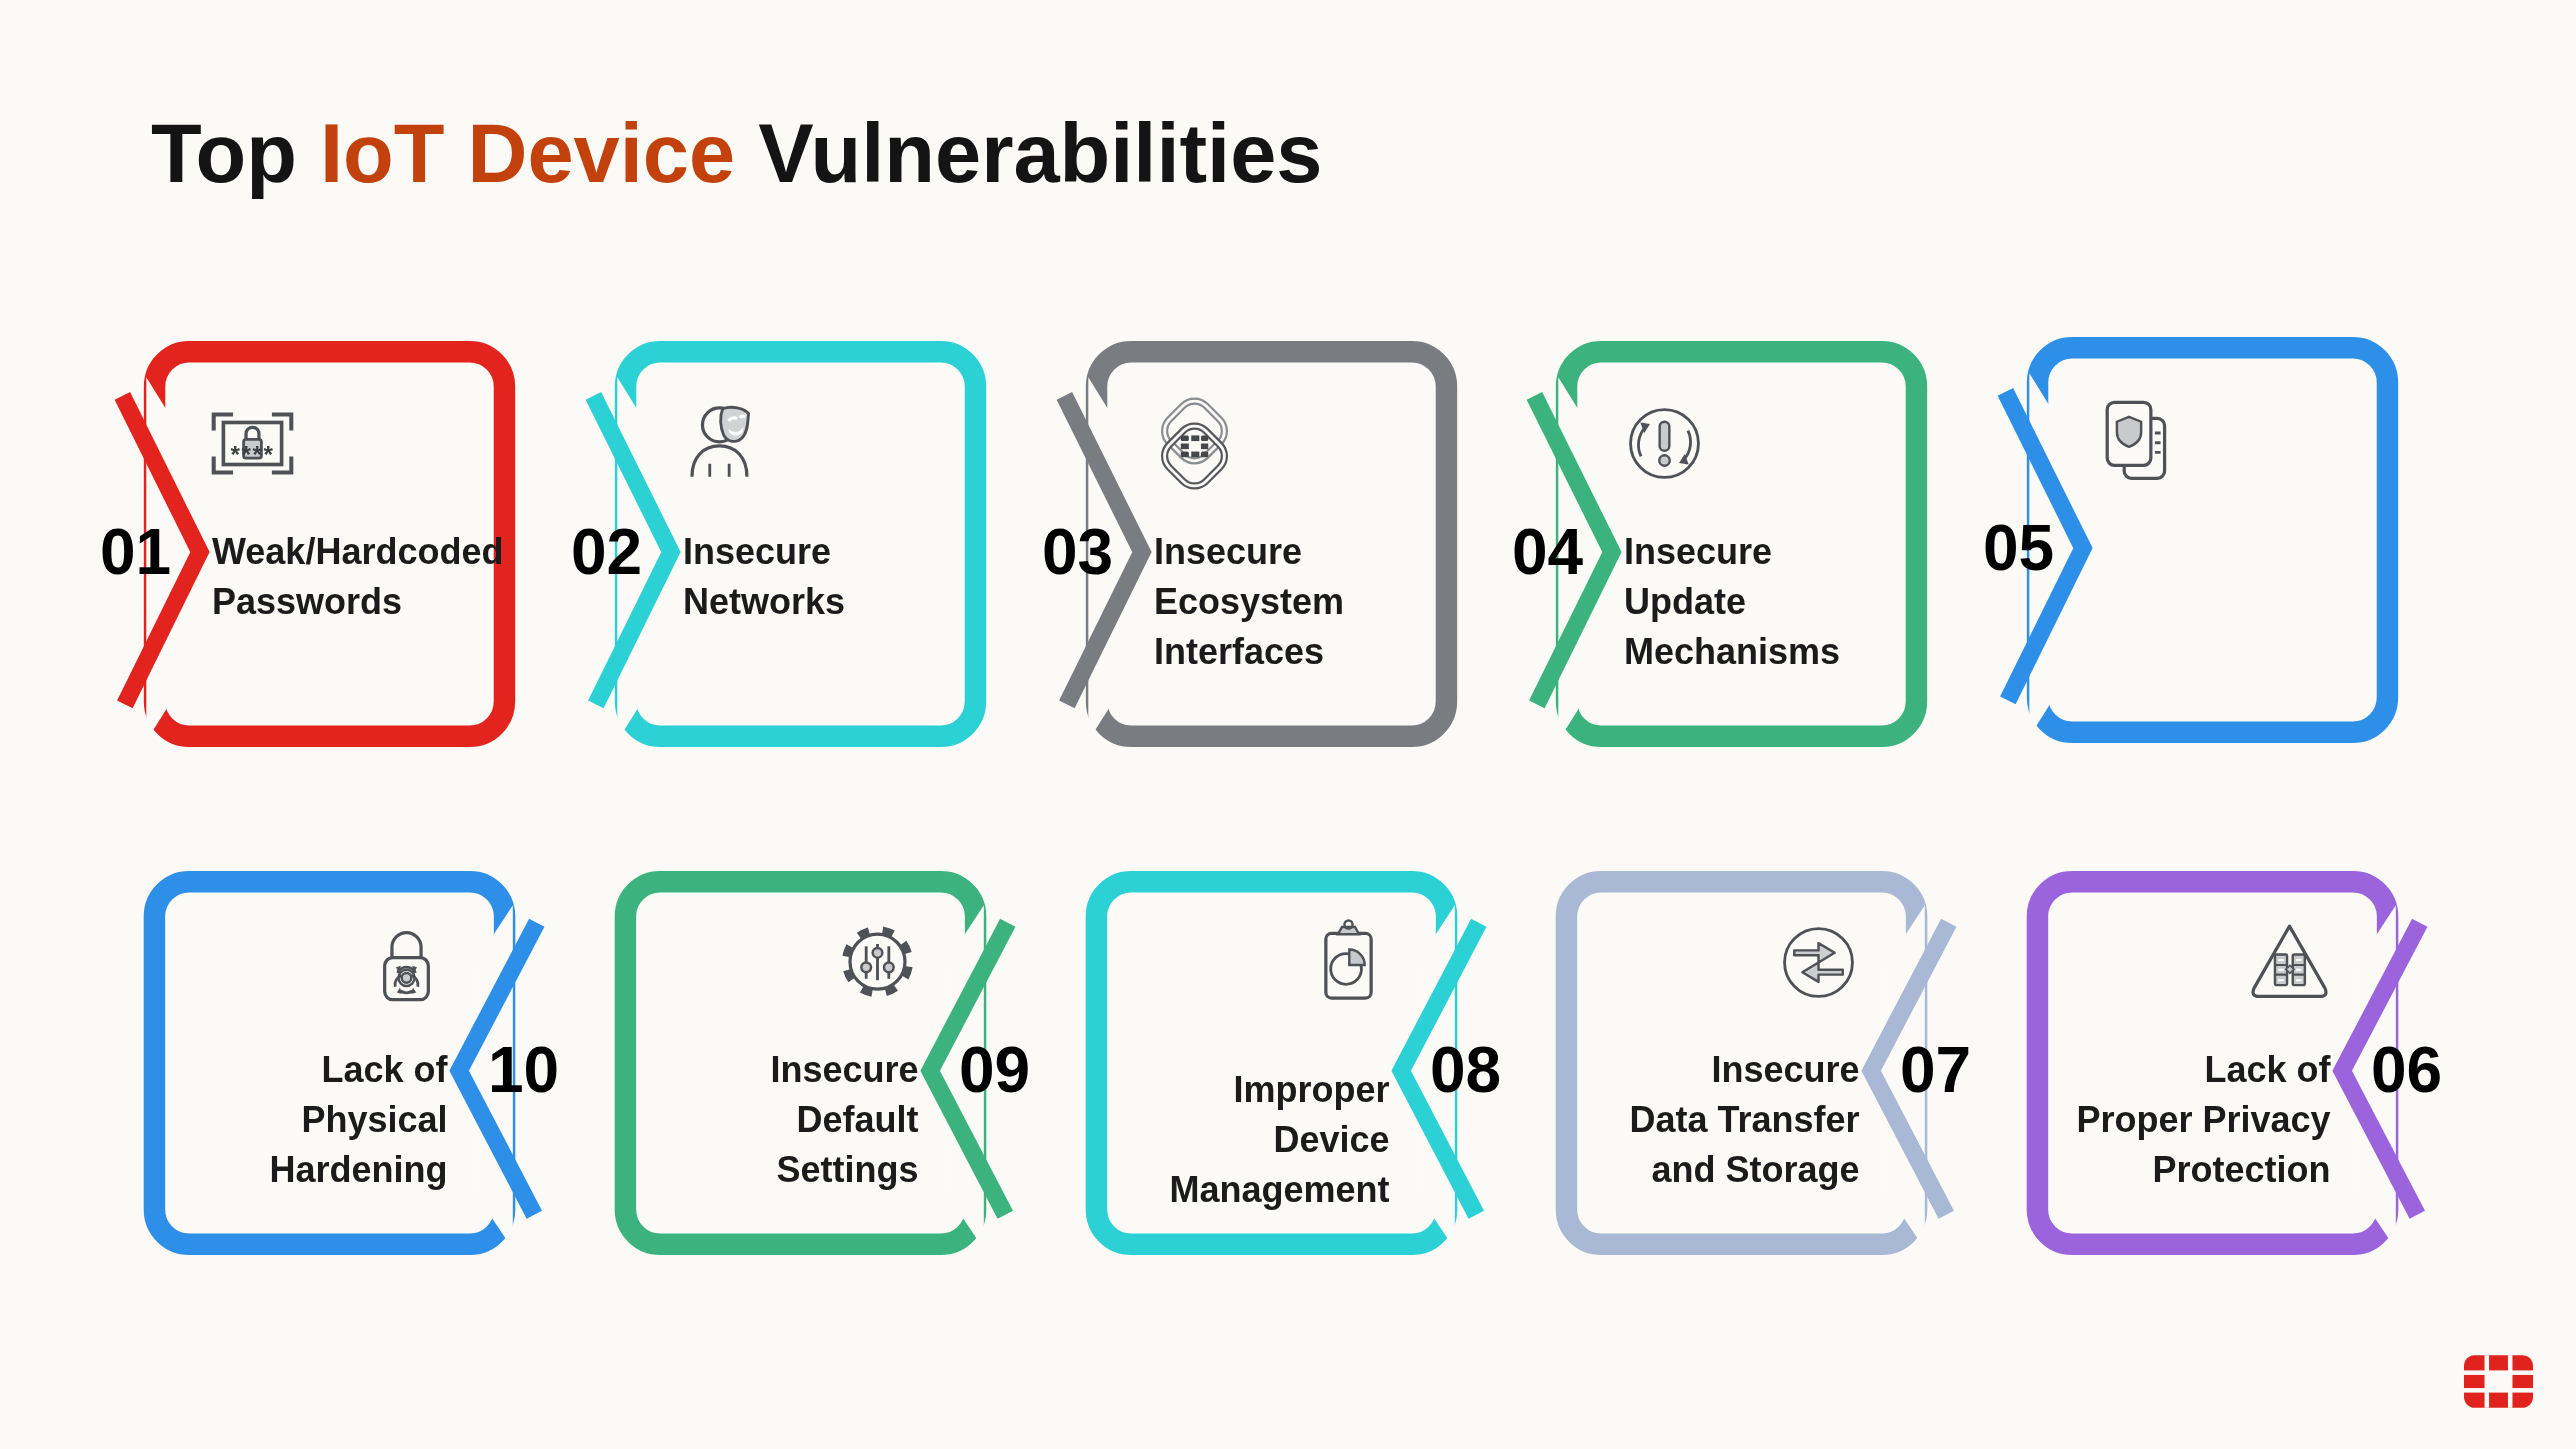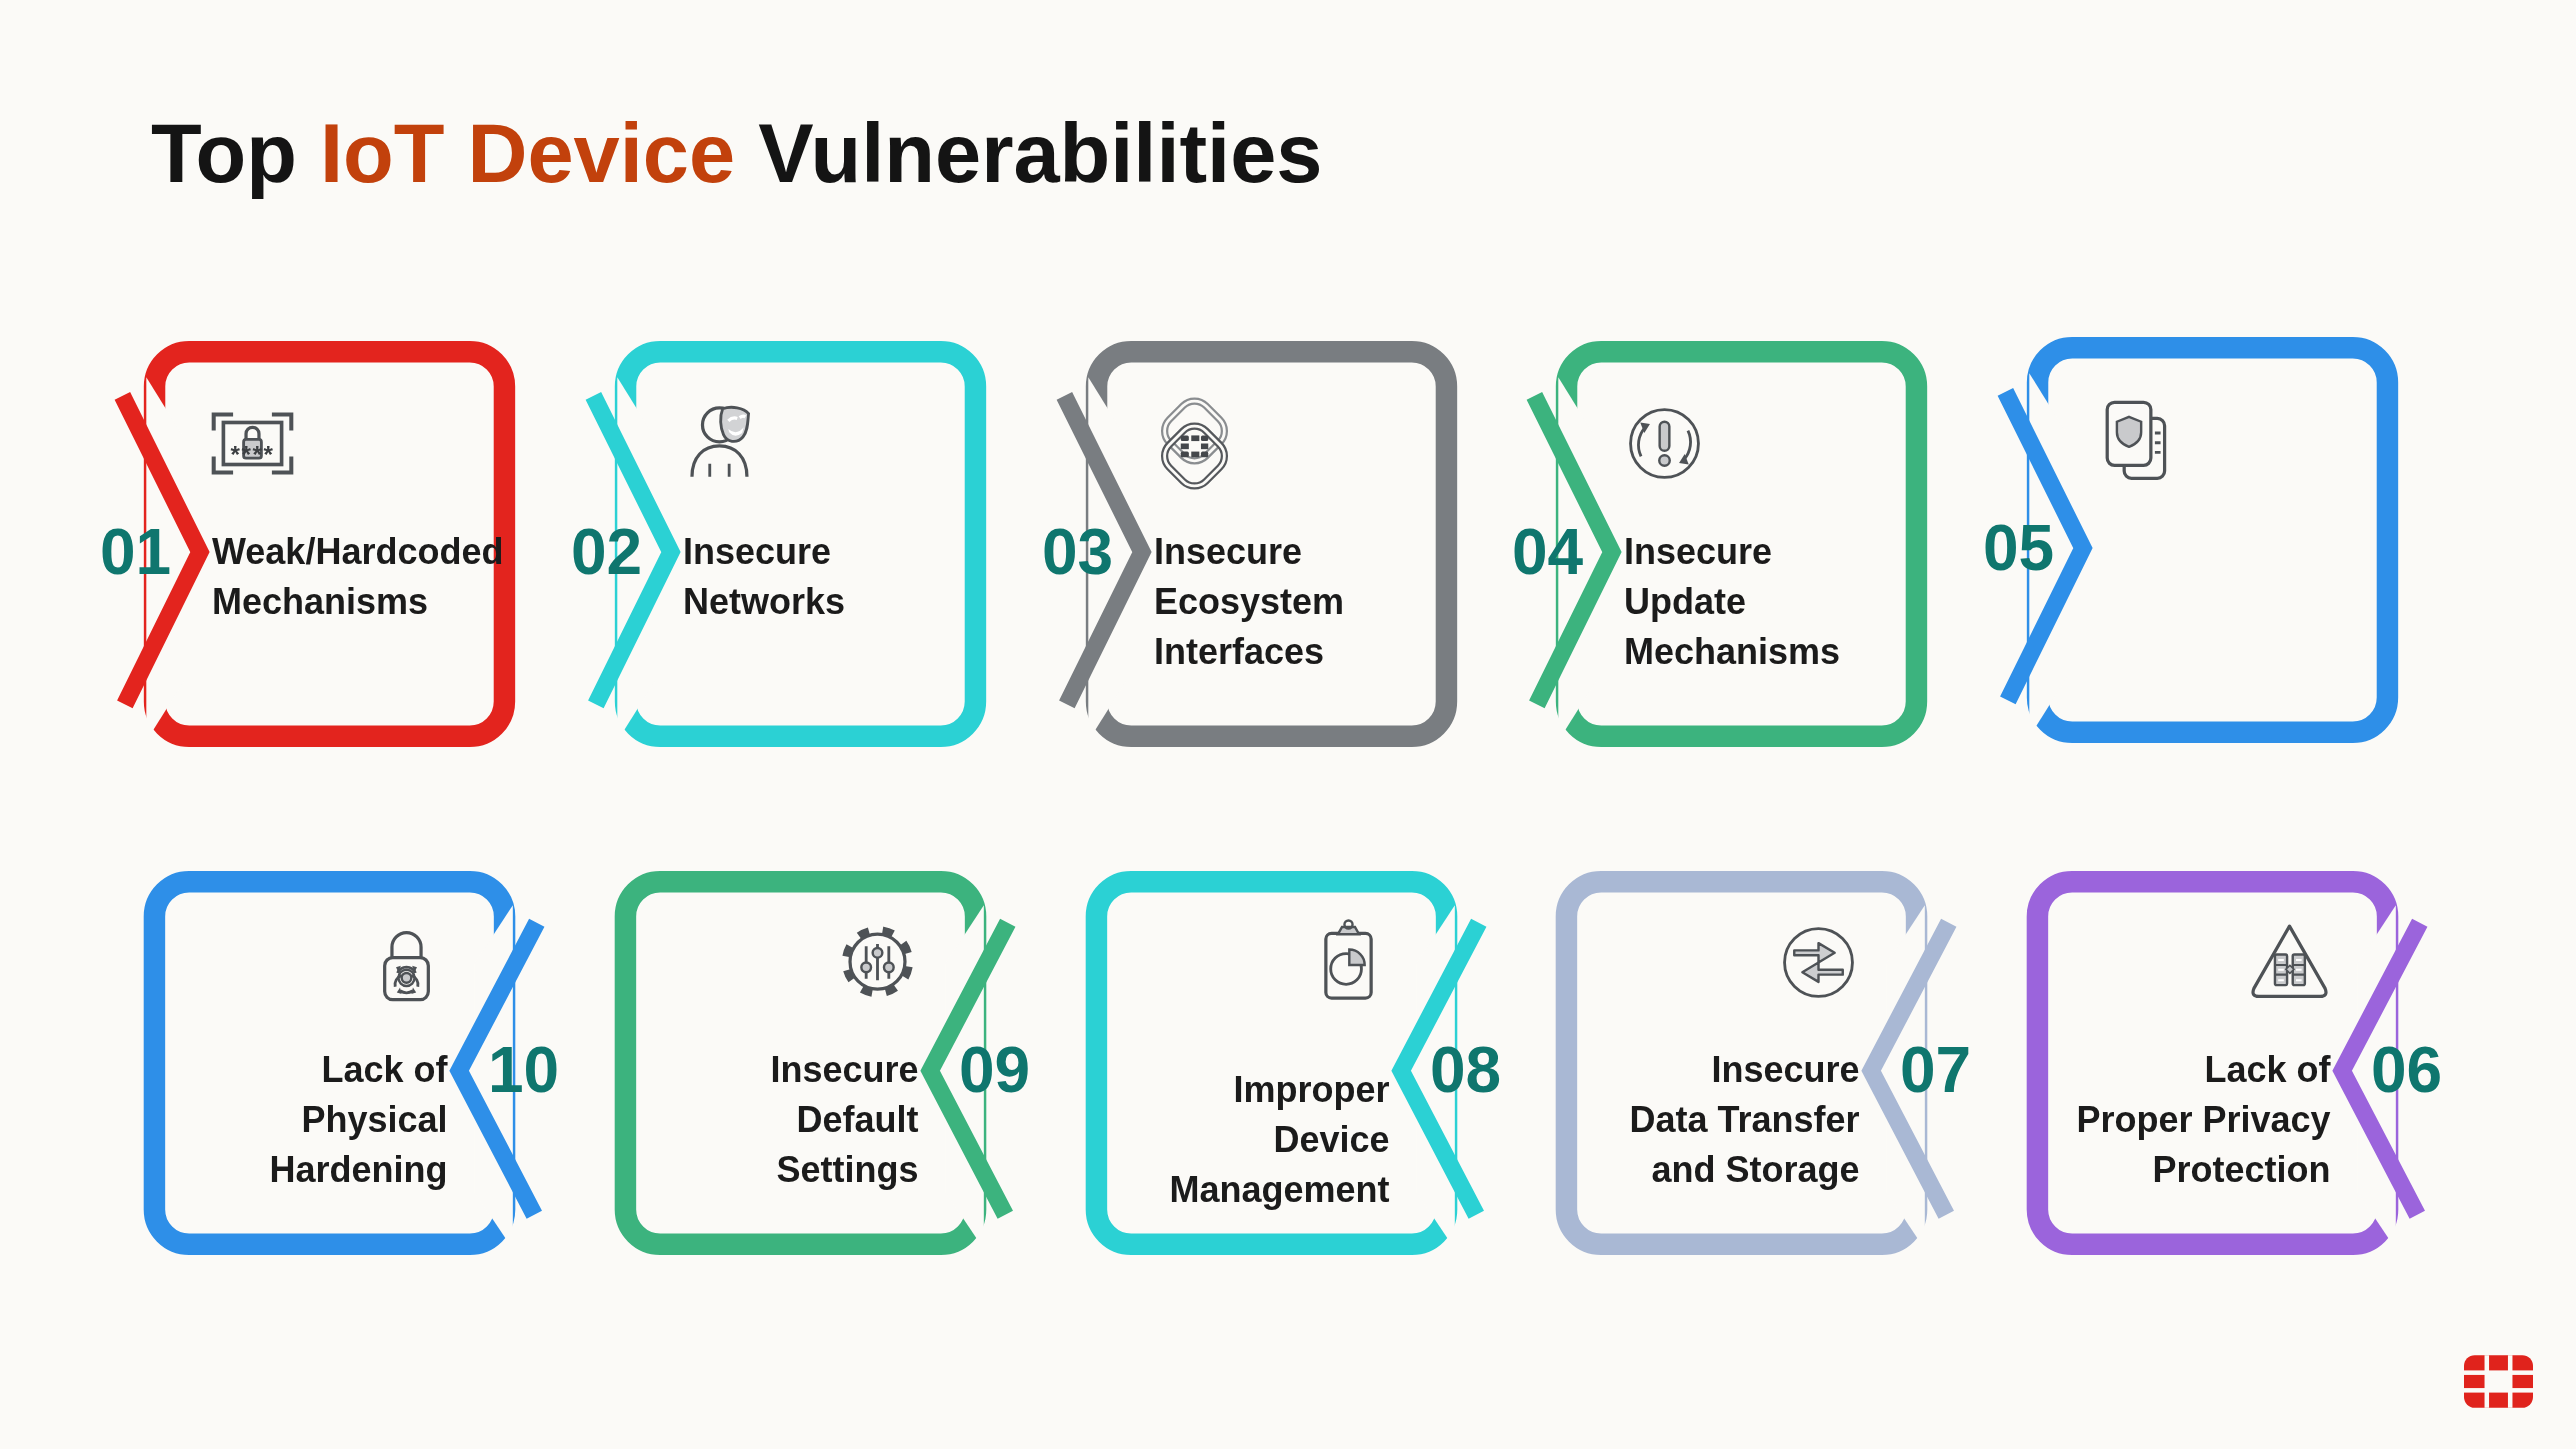--- a/index.html
+++ b/index.html
@@ -20,7 +20,7 @@
   .frame{position:absolute;left:-50px;top:0;}
   .num{
     position:absolute;width:79px;text-align:center;
-    font-size:64px;font-weight:800;color:#0f766e;line-height:79px;
+    font-size:64px;font-weight:800;color:#000000;line-height:79px;
   }
   .label{
     position:absolute;

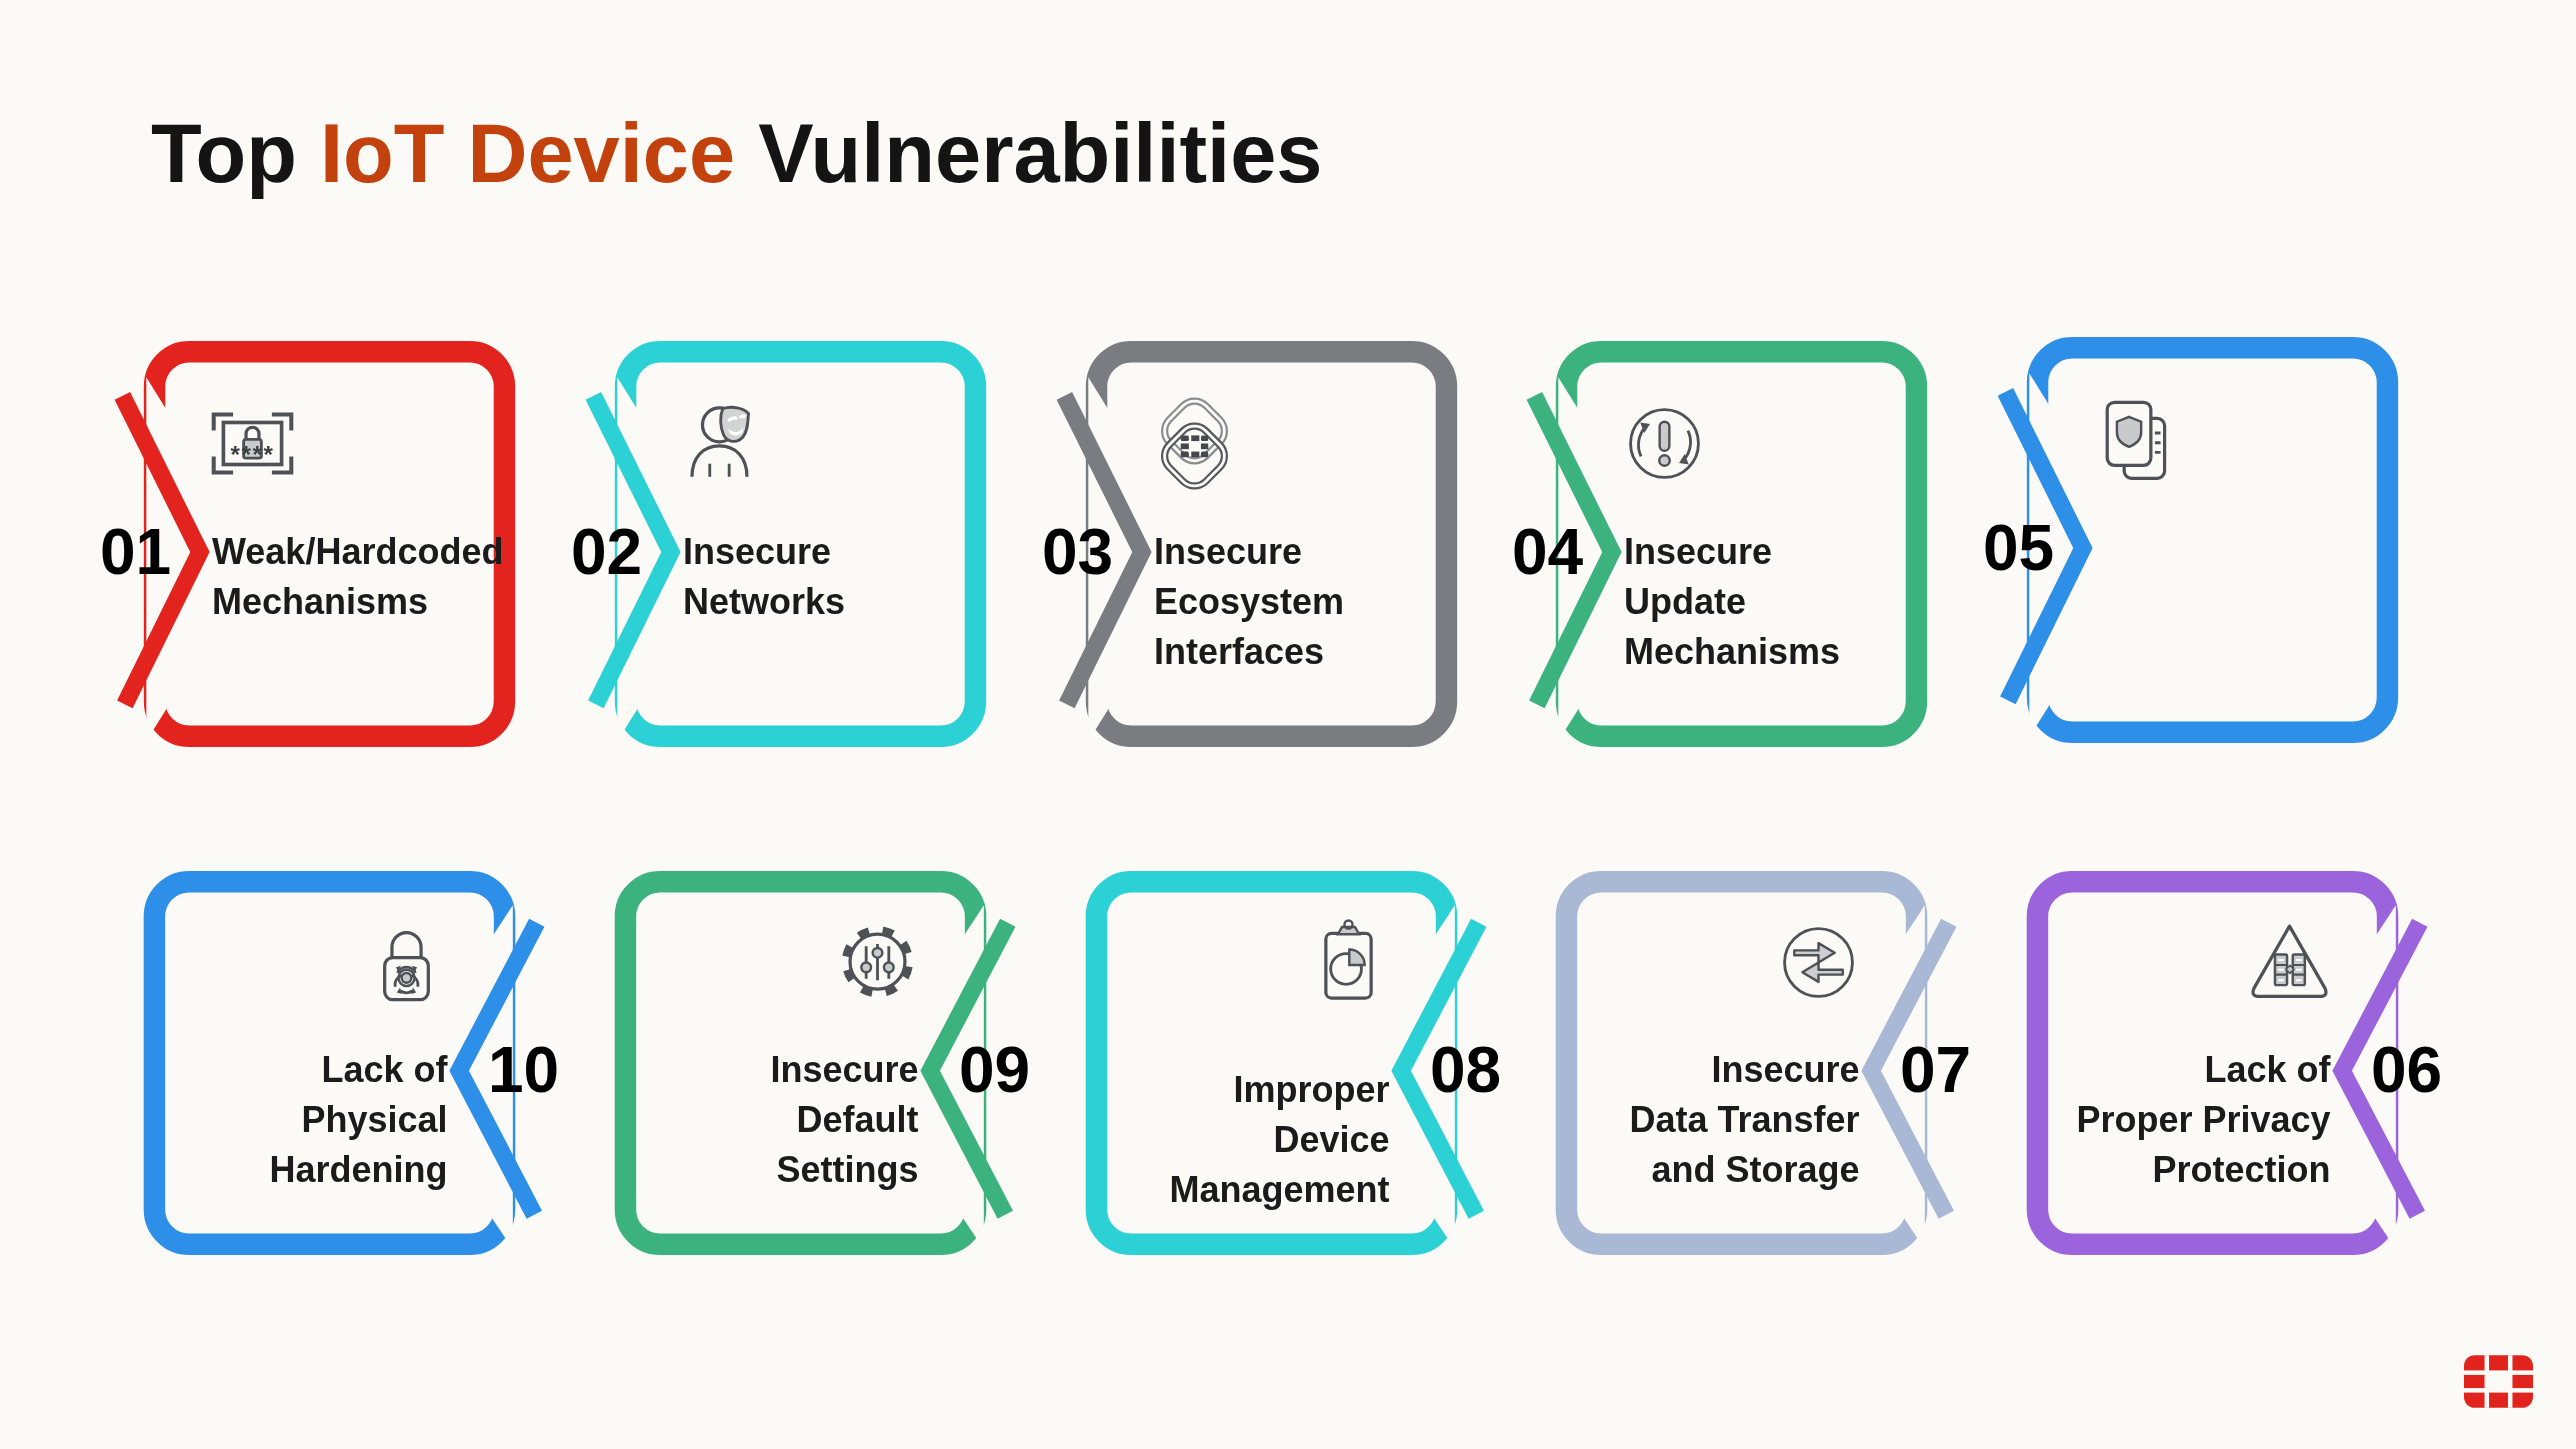--- a/index.html
+++ b/index.html
@@ -59,7 +59,7 @@
         </svg>
         <div class="num" style="left:-48px;top:172px;">01</div>
         <div class="label " style="left:68px;top:186px;width:292px;">Weak/Hardcoded
-Mechanisms</div>
+Passwords</div>
       </div>
       <div class="card" style="left: 615px; top: 341px; width: 372px; height: 406px;">
   <svg class="frame" width="471" height="406" viewBox="0 0 570 492">

